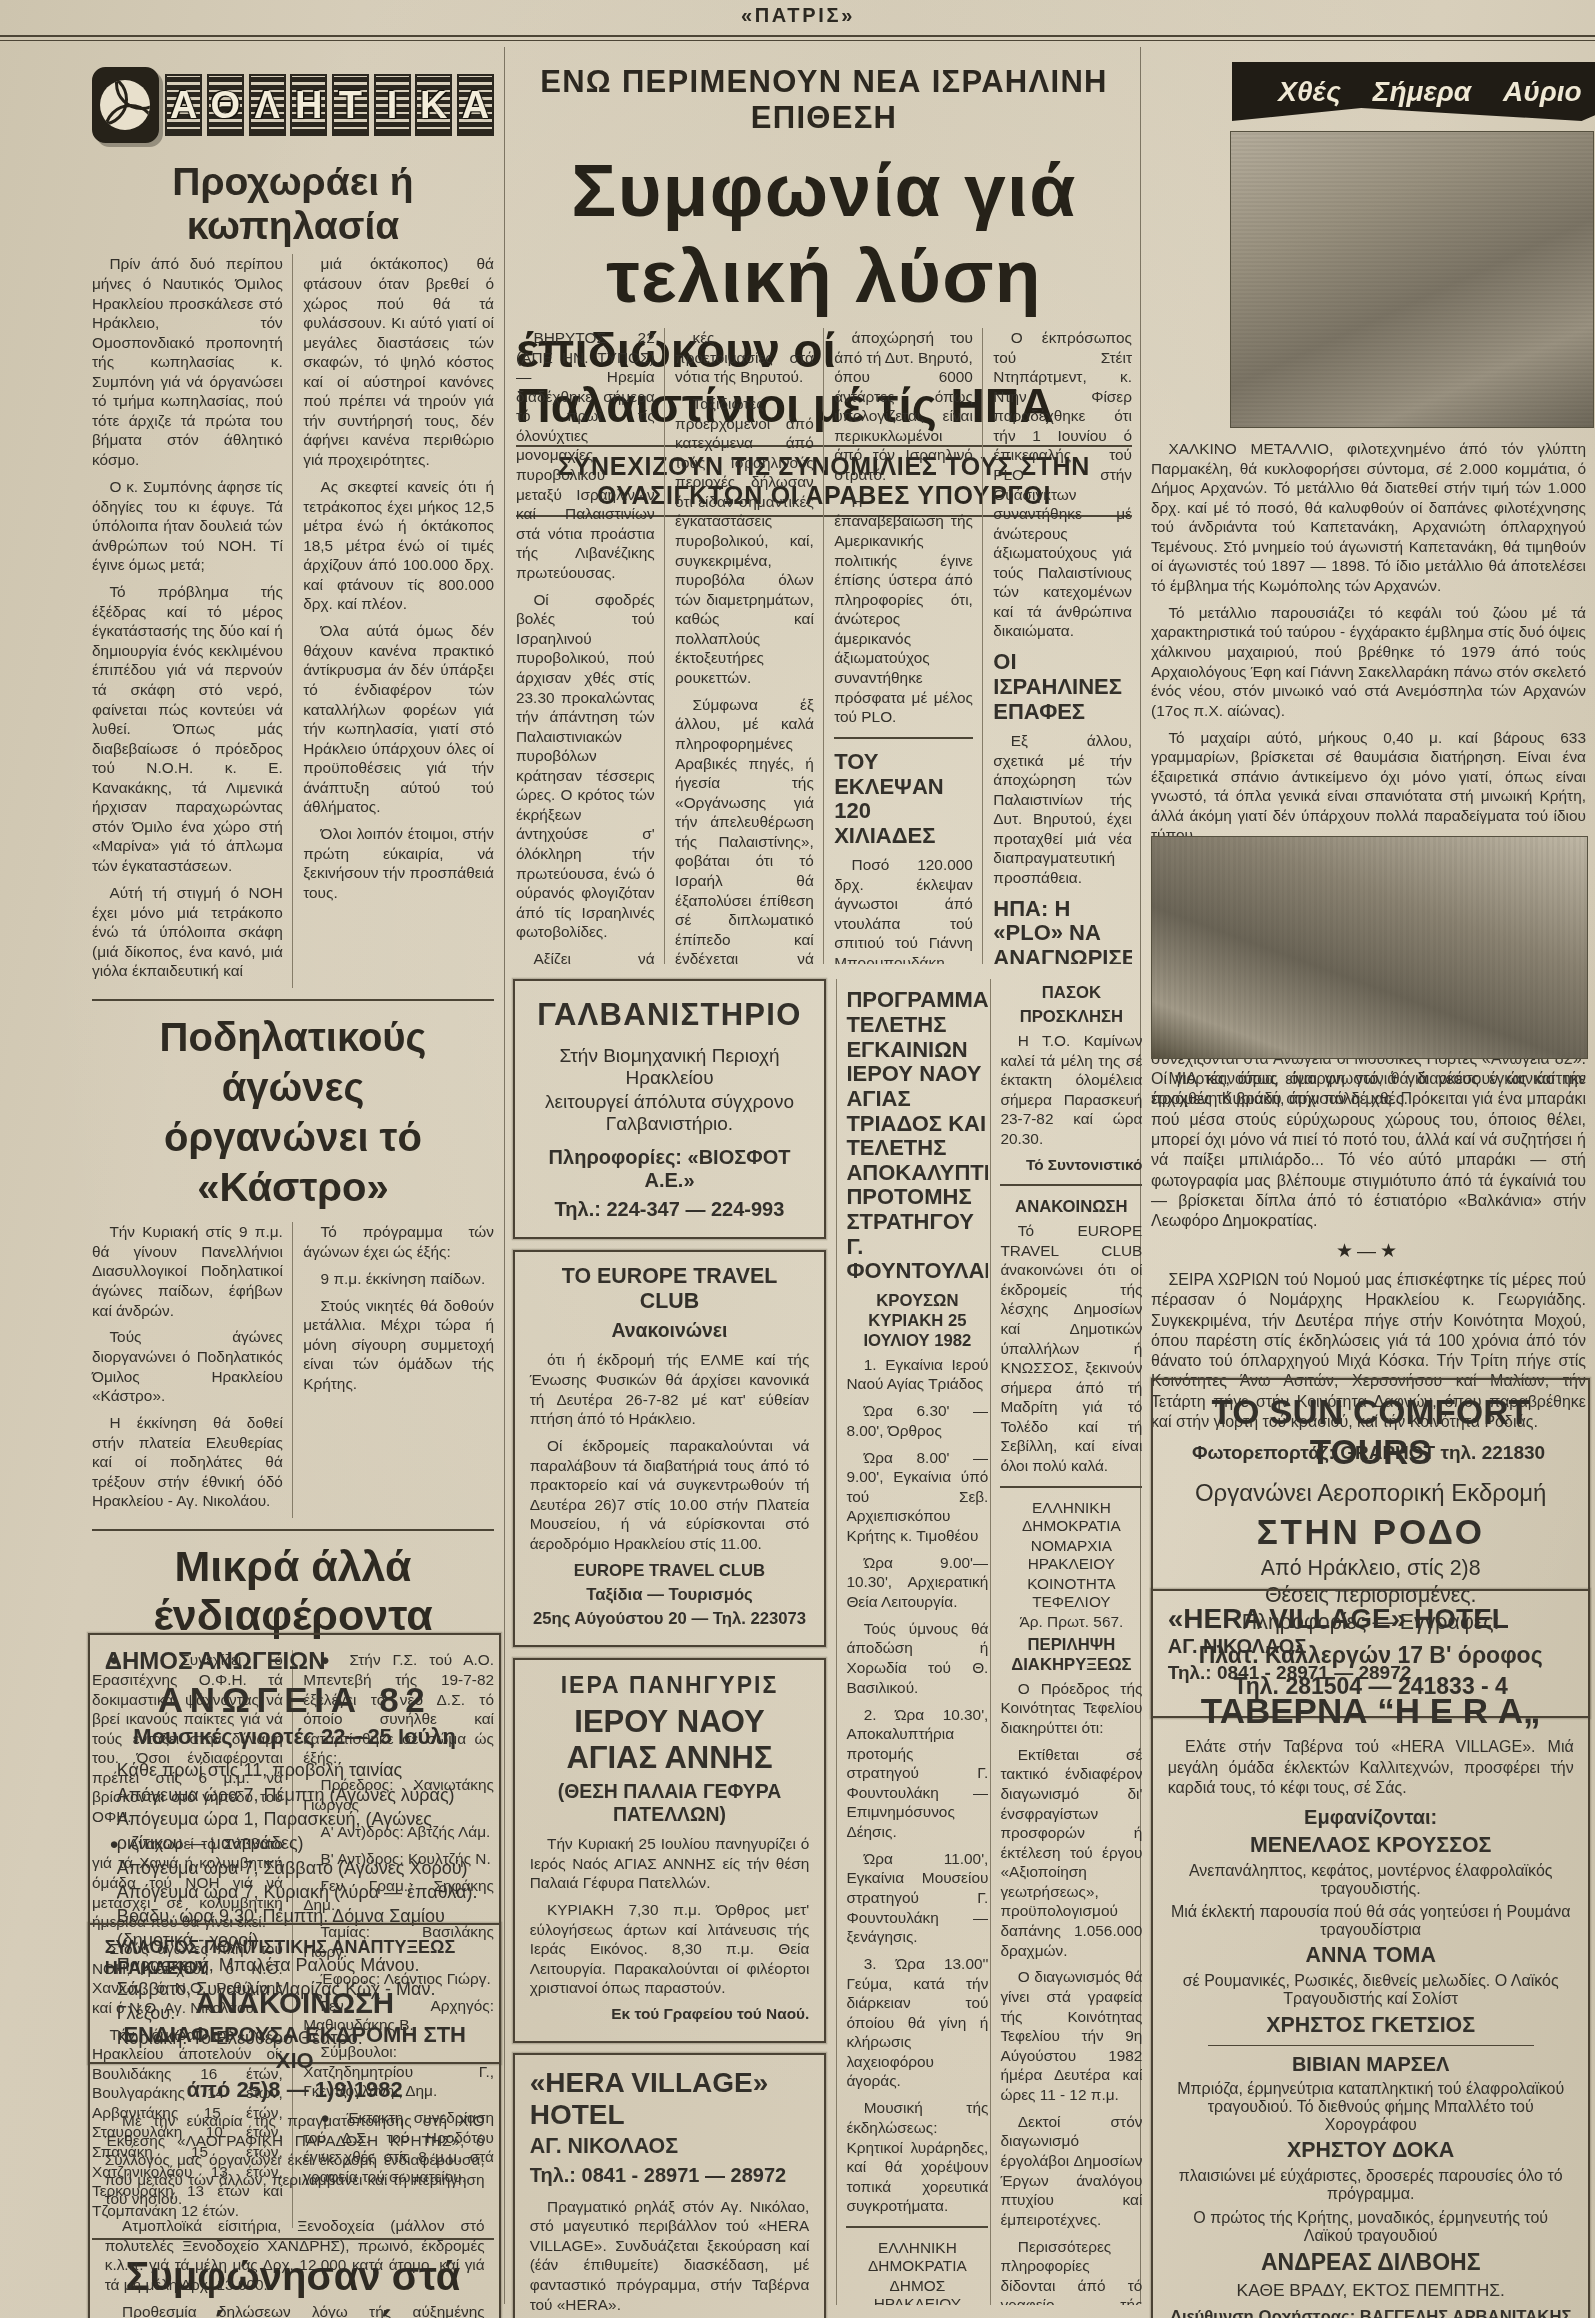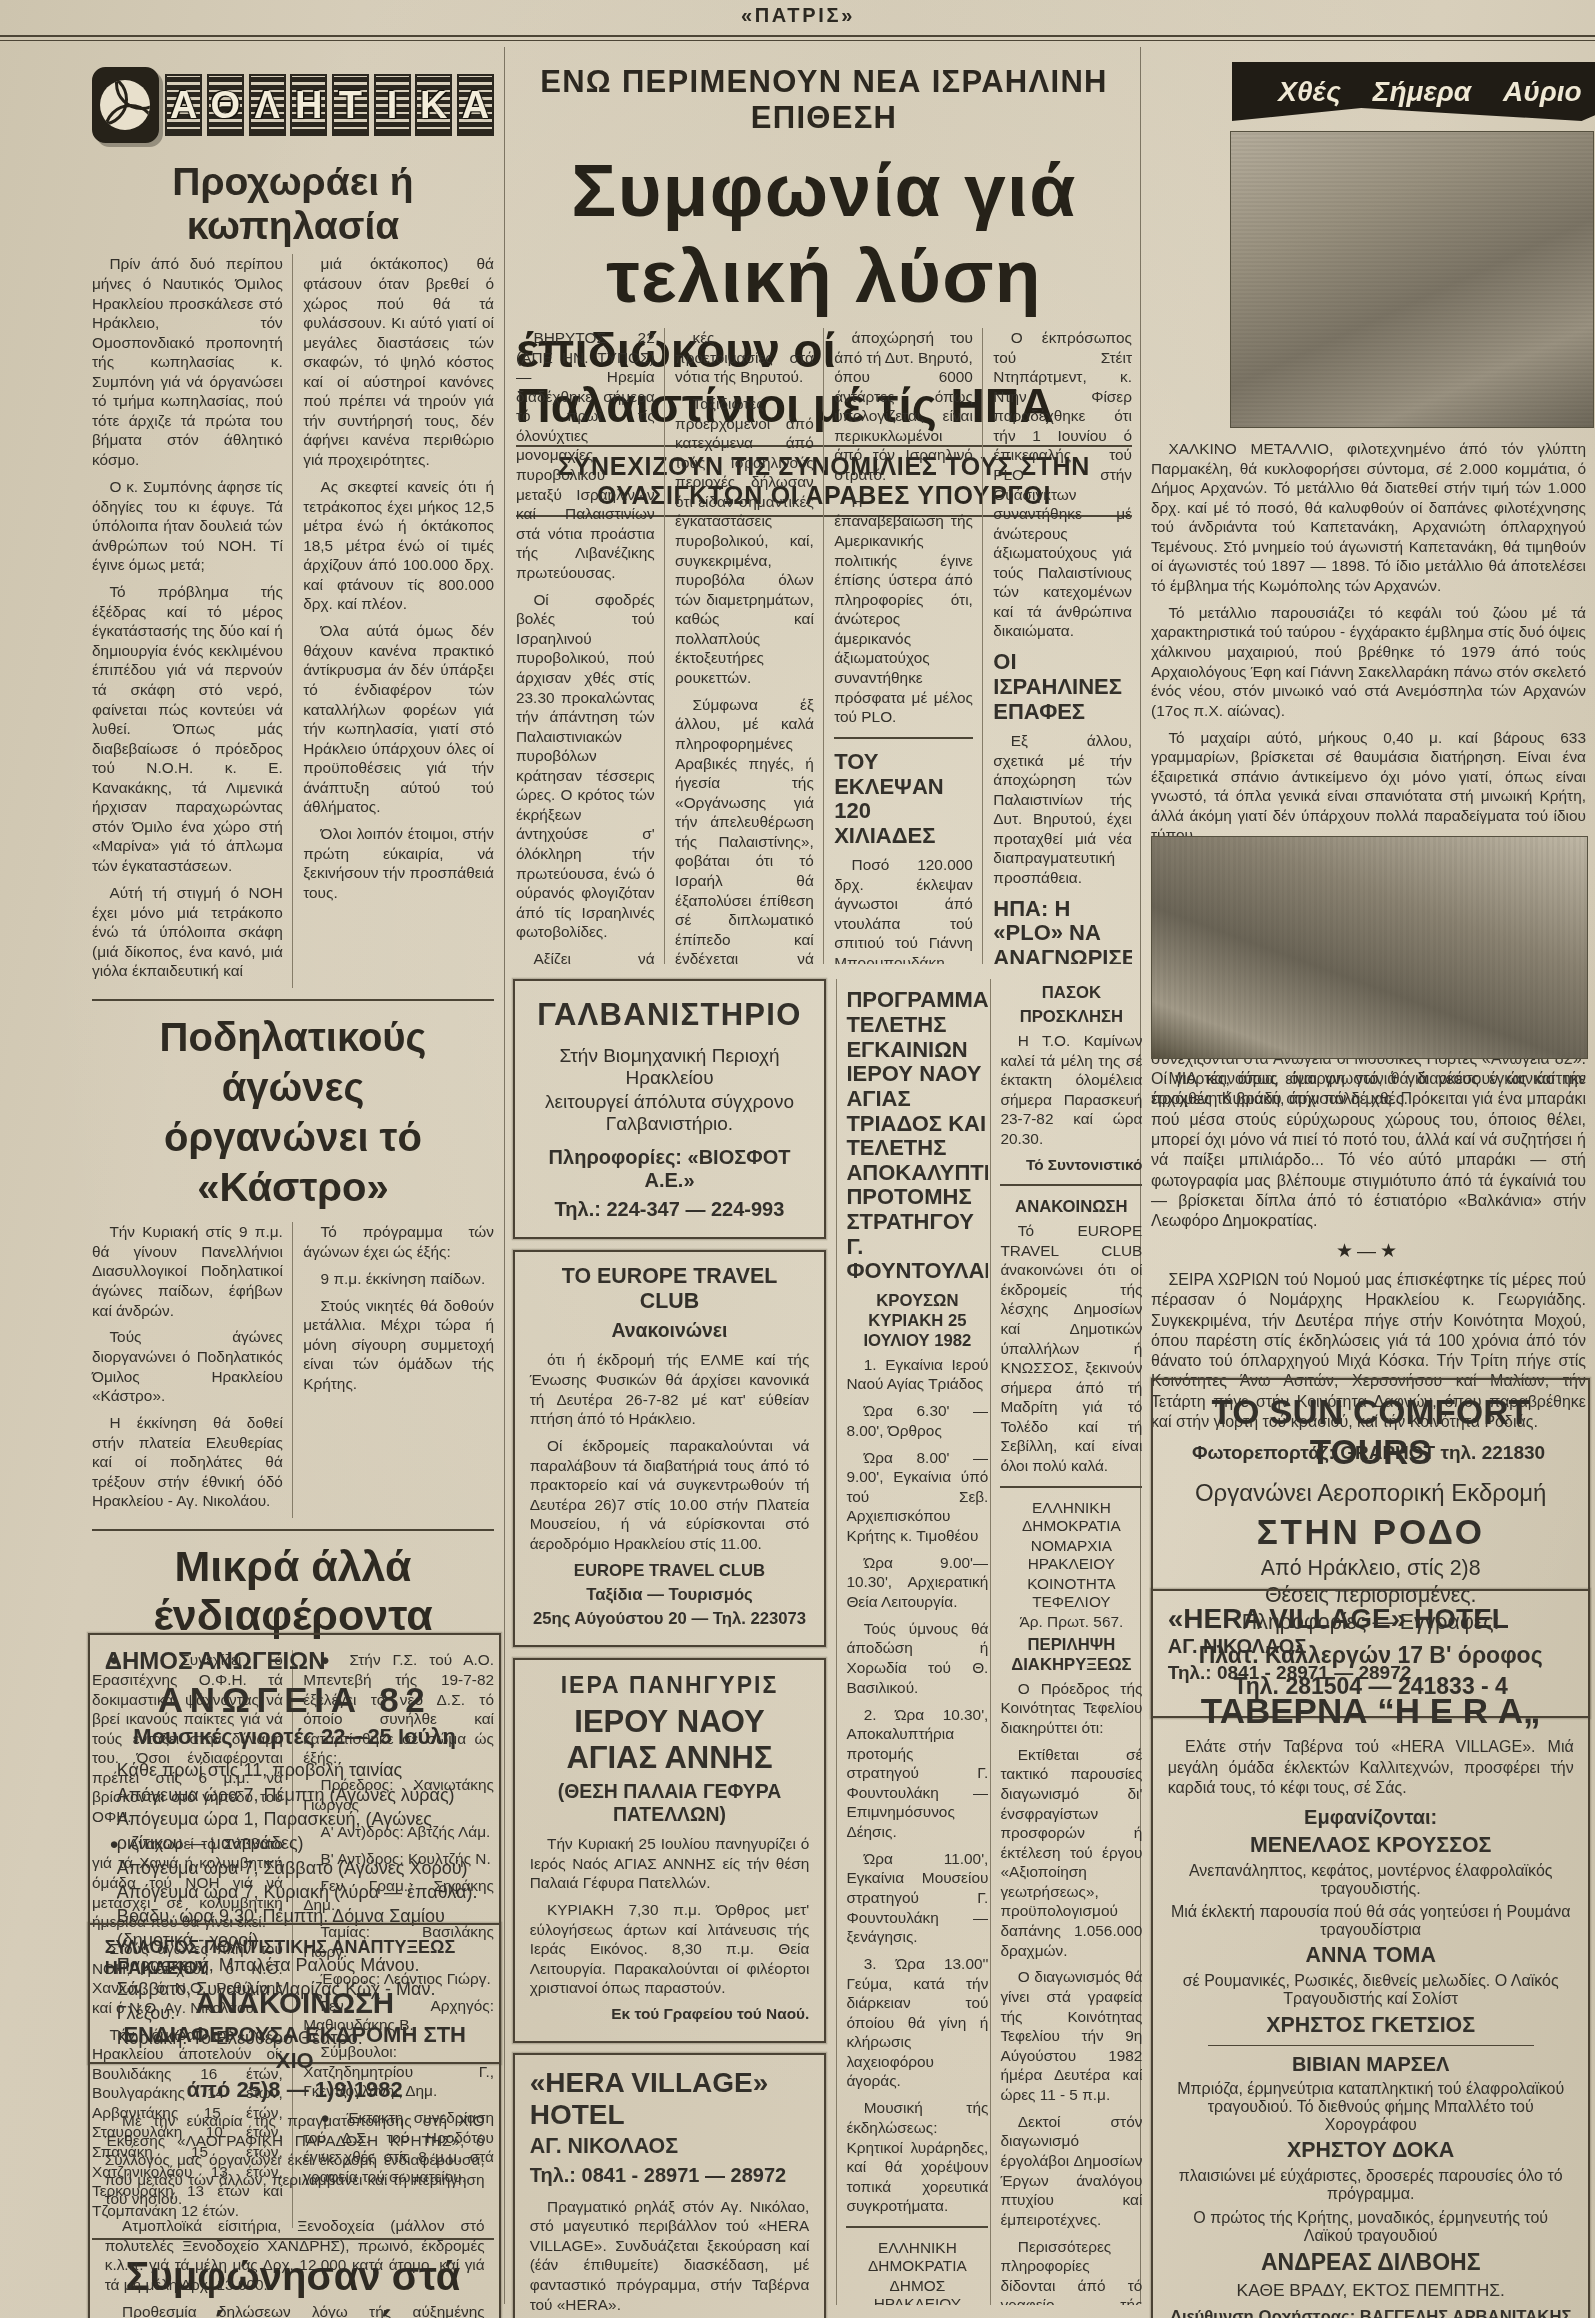--- a/index.html
+++ b/index.html
@@ -308,7 +308,7 @@
         <p class="c">Άρ. Πρωτ. 567.</p>
         <p class="cb">ΠΕΡΙΛΗΨΗ ΔΙΑΚΗΡΥΞΕΩΣ</p>
         <p class="para">Ο Πρόεδρος τής Κοινότητας Τεφελίου διακηρύττει ότι:</p>
-        <p class="para">Εκτίθεται σέ τακτικό παρουσίες διαγωνισμό δι' ένσφραγίστων προσφορών ή έκτέλεση τού έργου «Αξιοποίηση γεωτρήσεως», προϋπολογισμού δαπάνης 1.056.000 δραχμών.</p>
+        <p class="para">Εκτίθεται σέ τακτικό ένδιαφέρον διαγωνισμό δι' ένσφραγίστων προσφορών ή έκτέλεση τού έργου «Αξιοποίηση γεωτρήσεως», προϋπολογισμού δαπάνης 1.056.000 δραχμών.</p>
         <p class="para">Ο διαγωνισμός θά γίνει στά γραφεία τής Κοινότητας Τεφελίου τήν 9η Αύγούστου 1982 ήμέρα Δευτέρα καί ώρες 11 - 5 π.μ.</p>
         <p class="para">Δεκτοί στόν διαγωνισμό έργολάβοι Δημοσίων Έργων άναλόγου πτυχίου καί έμπειροτέχνες.</p>
         <p class="para">Περισσότερες πληροφορίες δίδονται άπό τό γραφείο τής Κοινότητας τίς έργάσιμες ήμέρες καί ώρες.</p>

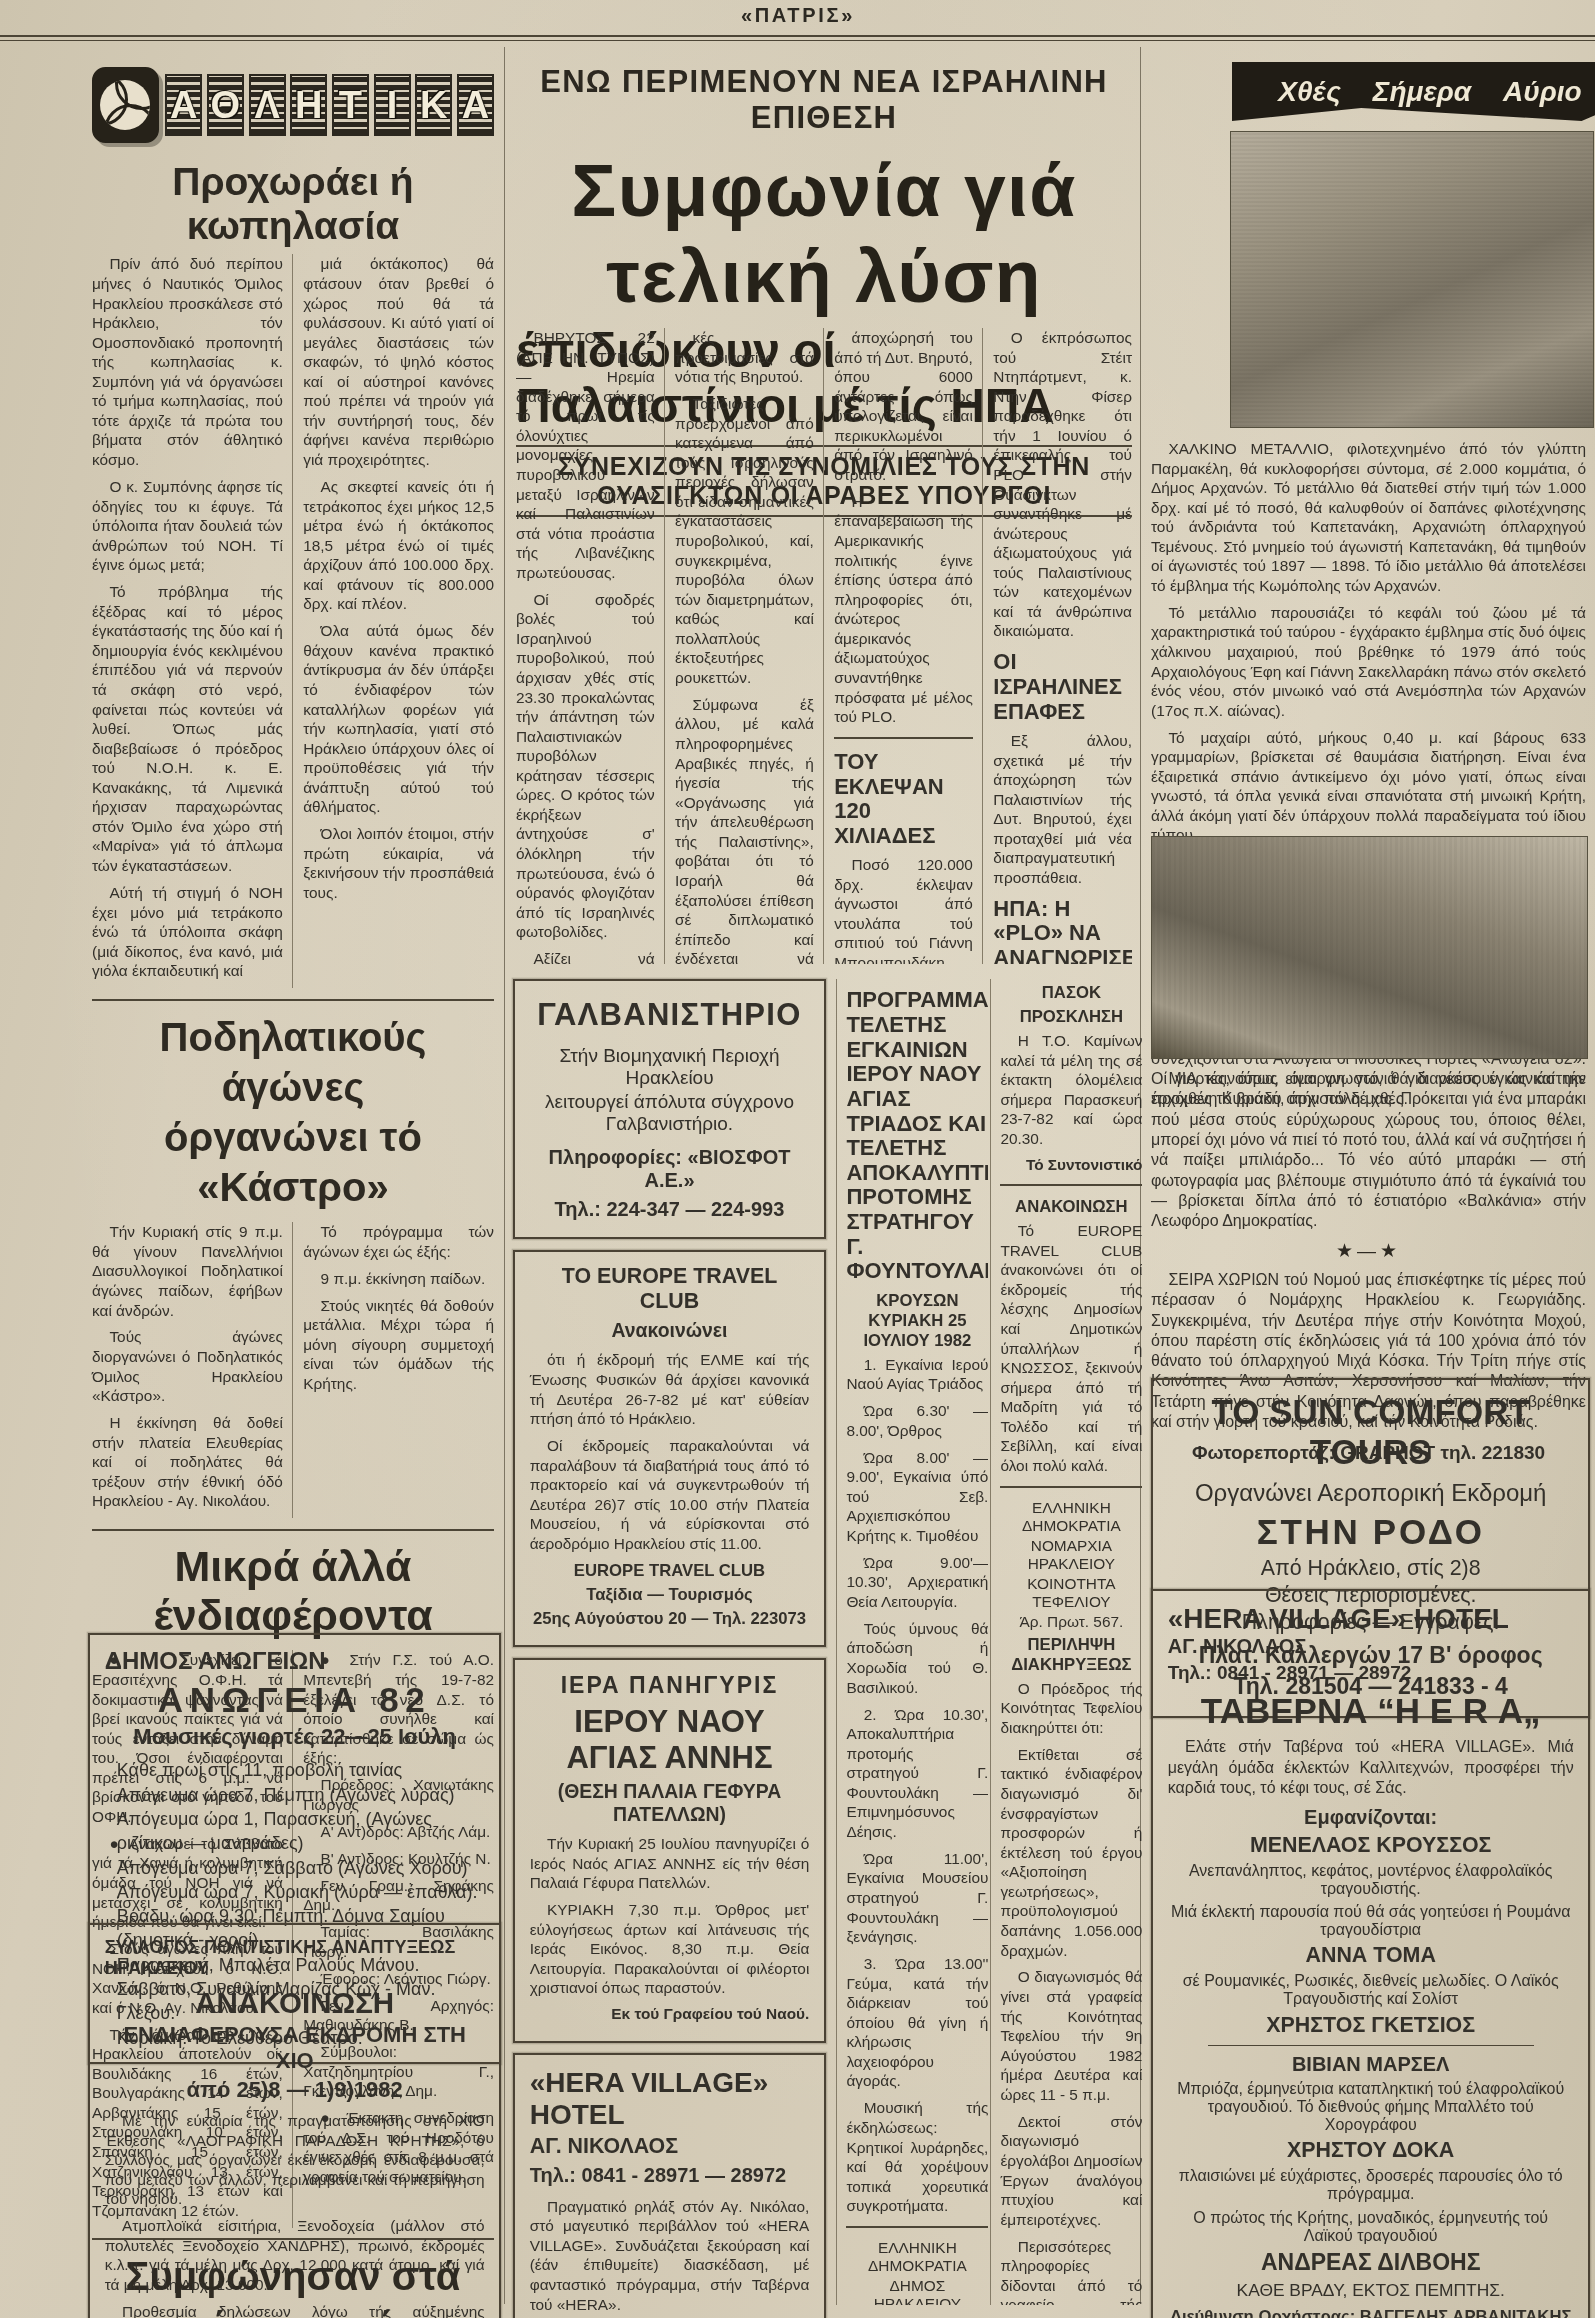--- a/index.html
+++ b/index.html
@@ -309,7 +309,7 @@
         <p class="cb">ΠΕΡΙΛΗΨΗ ΔΙΑΚΗΡΥΞΕΩΣ</p>
         <p class="para">Ο Πρόεδρος τής Κοινότητας Τεφελίου διακηρύττει ότι:</p>
         <p class="para">Εκτίθεται σέ τακτικό ένδιαφέρον διαγωνισμό δι' ένσφραγίστων προσφορών ή έκτέλεση τού έργου «Αξιοποίηση γεωτρήσεως», προϋπολογισμού δαπάνης 1.056.000 δραχμών.</p>
-        <p class="para">Ο διαγωνισμός θά γίνει στά γραφεία τής Κοινότητας Τεφελίου τήν 9η Αύγούστου 1982 ήμέρα Δευτέρα καί ώρες 11 - 5 π.μ.</p>
+        <p class="para">Ο διαγωνισμός θά γίνει στά γραφεία τής Κοινότητας Τεφελίου τήν 9η Αύγούστου 1982 ήμέρα Δευτέρα καί ώρες 11 - 12 π.μ.</p>
         <p class="para">Δεκτοί στόν διαγωνισμό έργολάβοι Δημοσίων Έργων άναλόγου πτυχίου καί έμπειροτέχνες.</p>
         <p class="para">Περισσότερες πληροφορίες δίδονται άπό τό γραφείο τής Κοινότητας τίς έργάσιμες ήμέρες καί ώρες.</p>
       </div>

